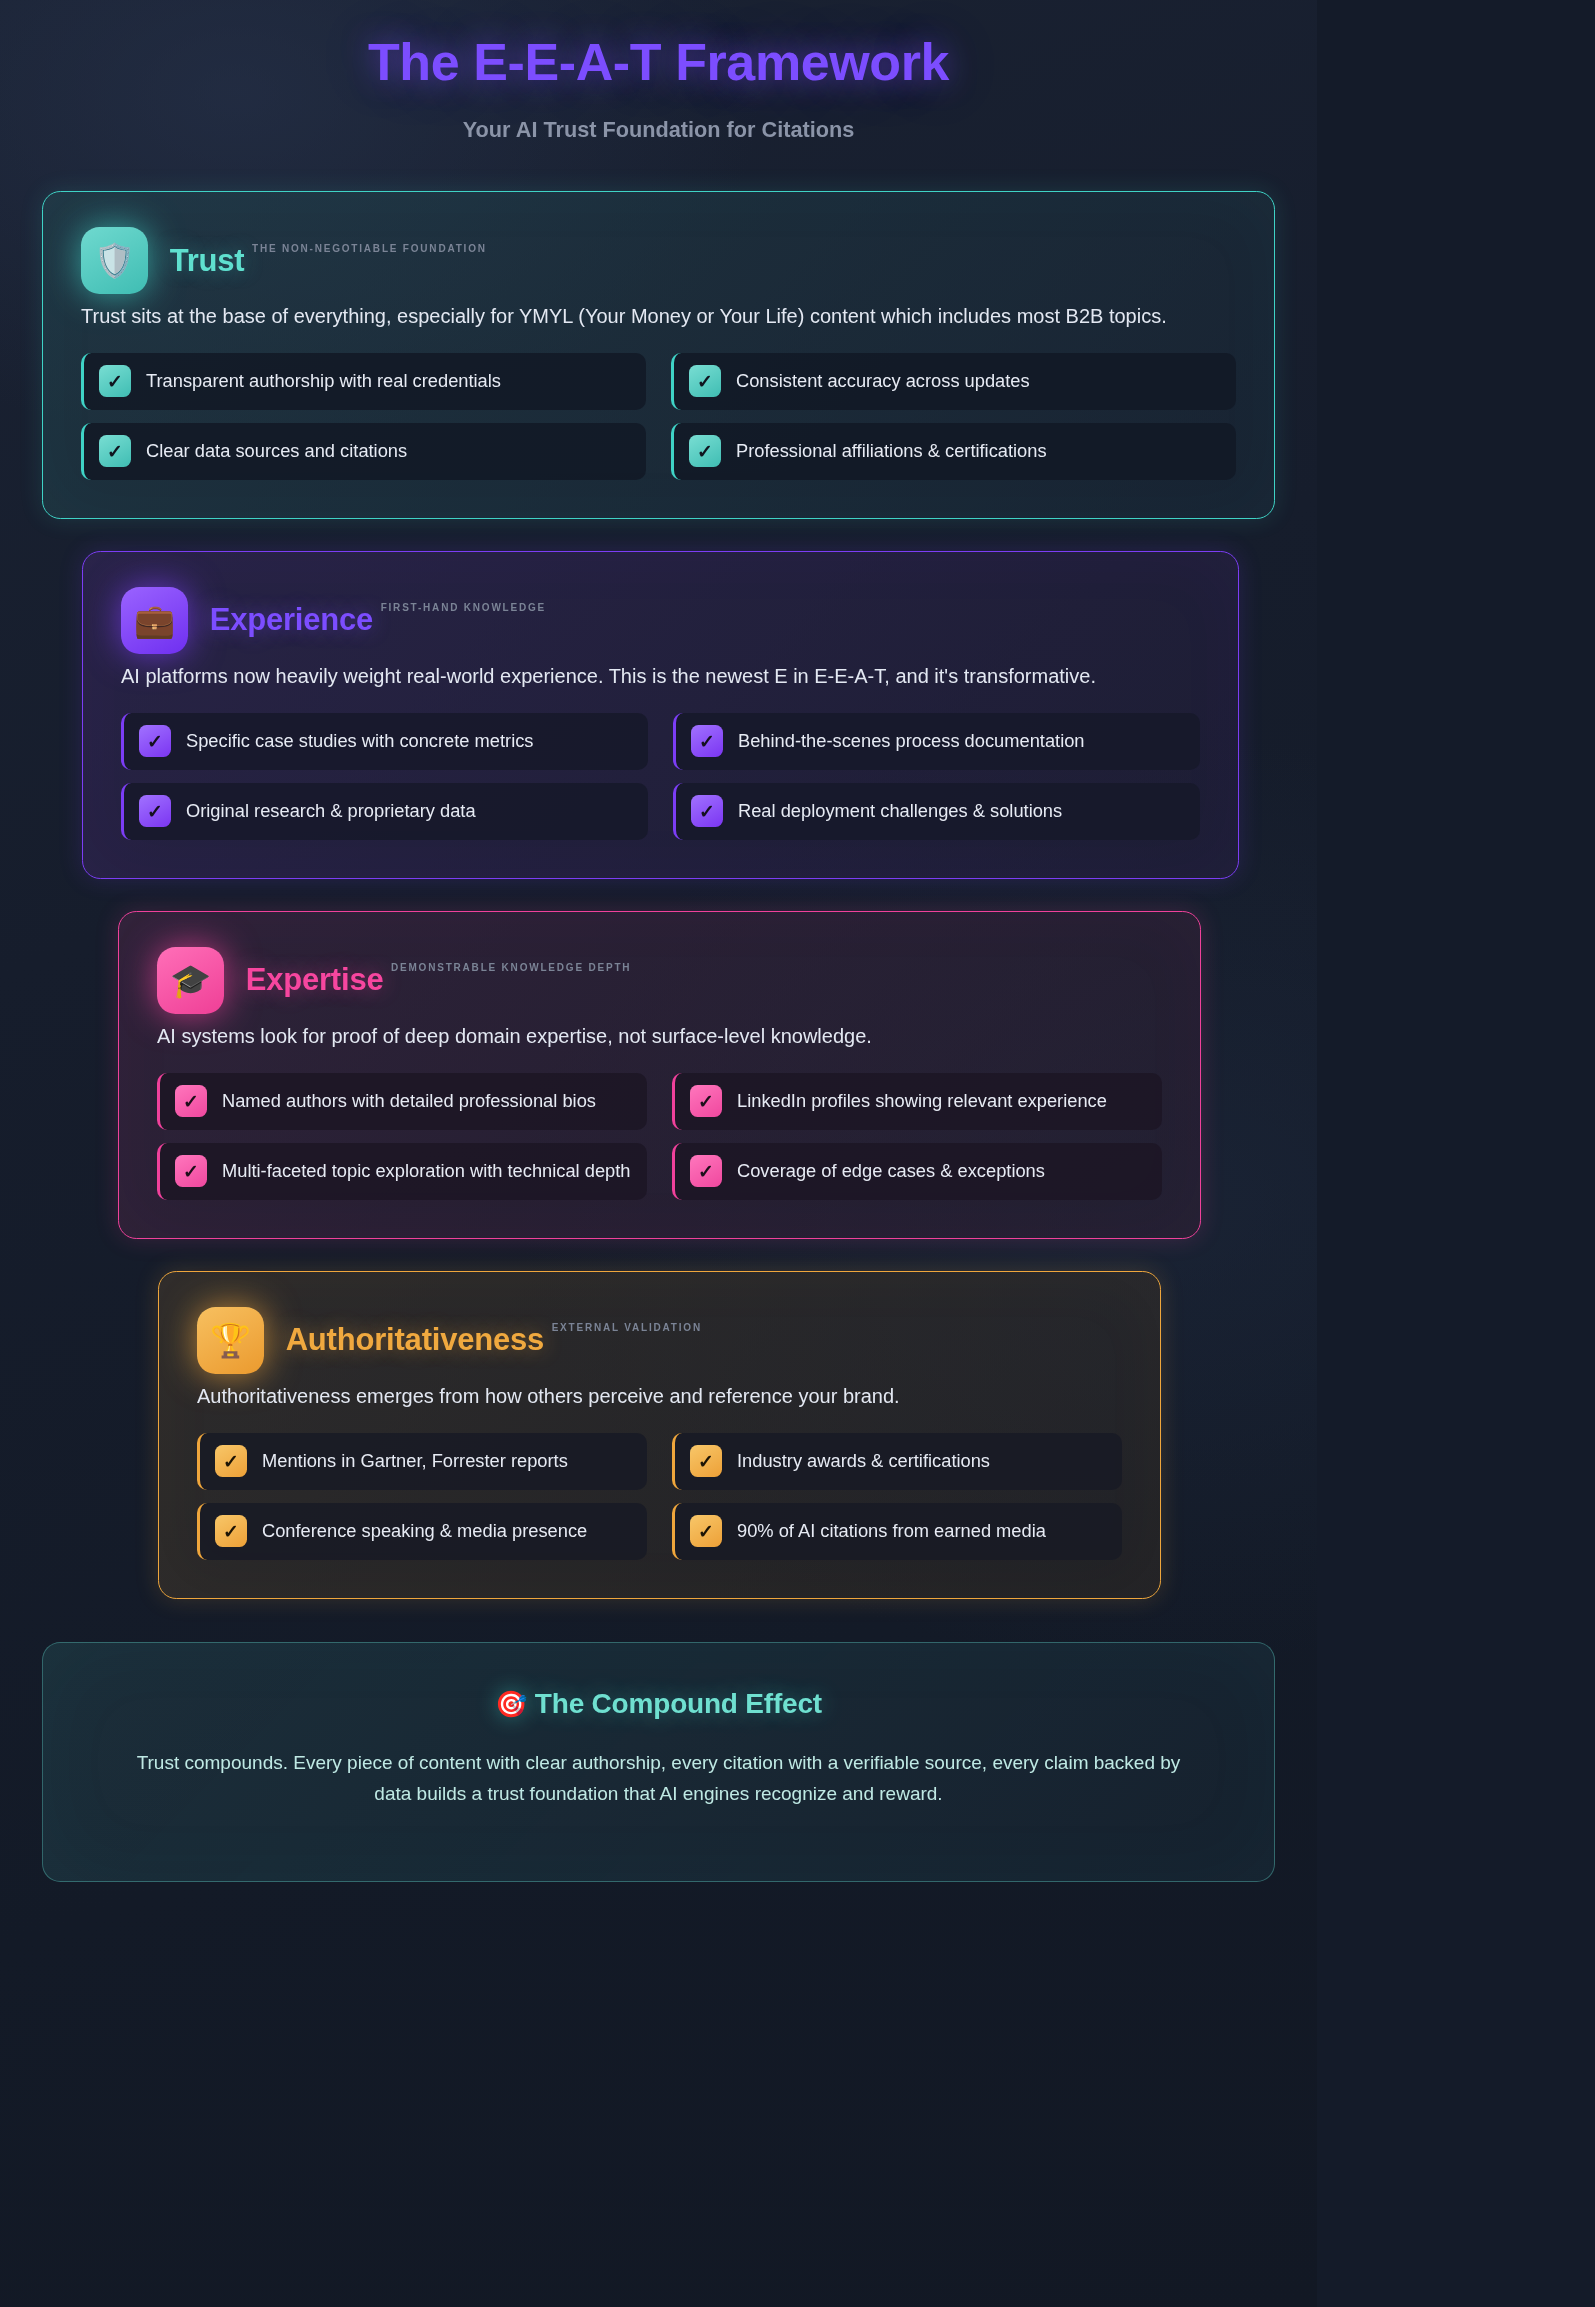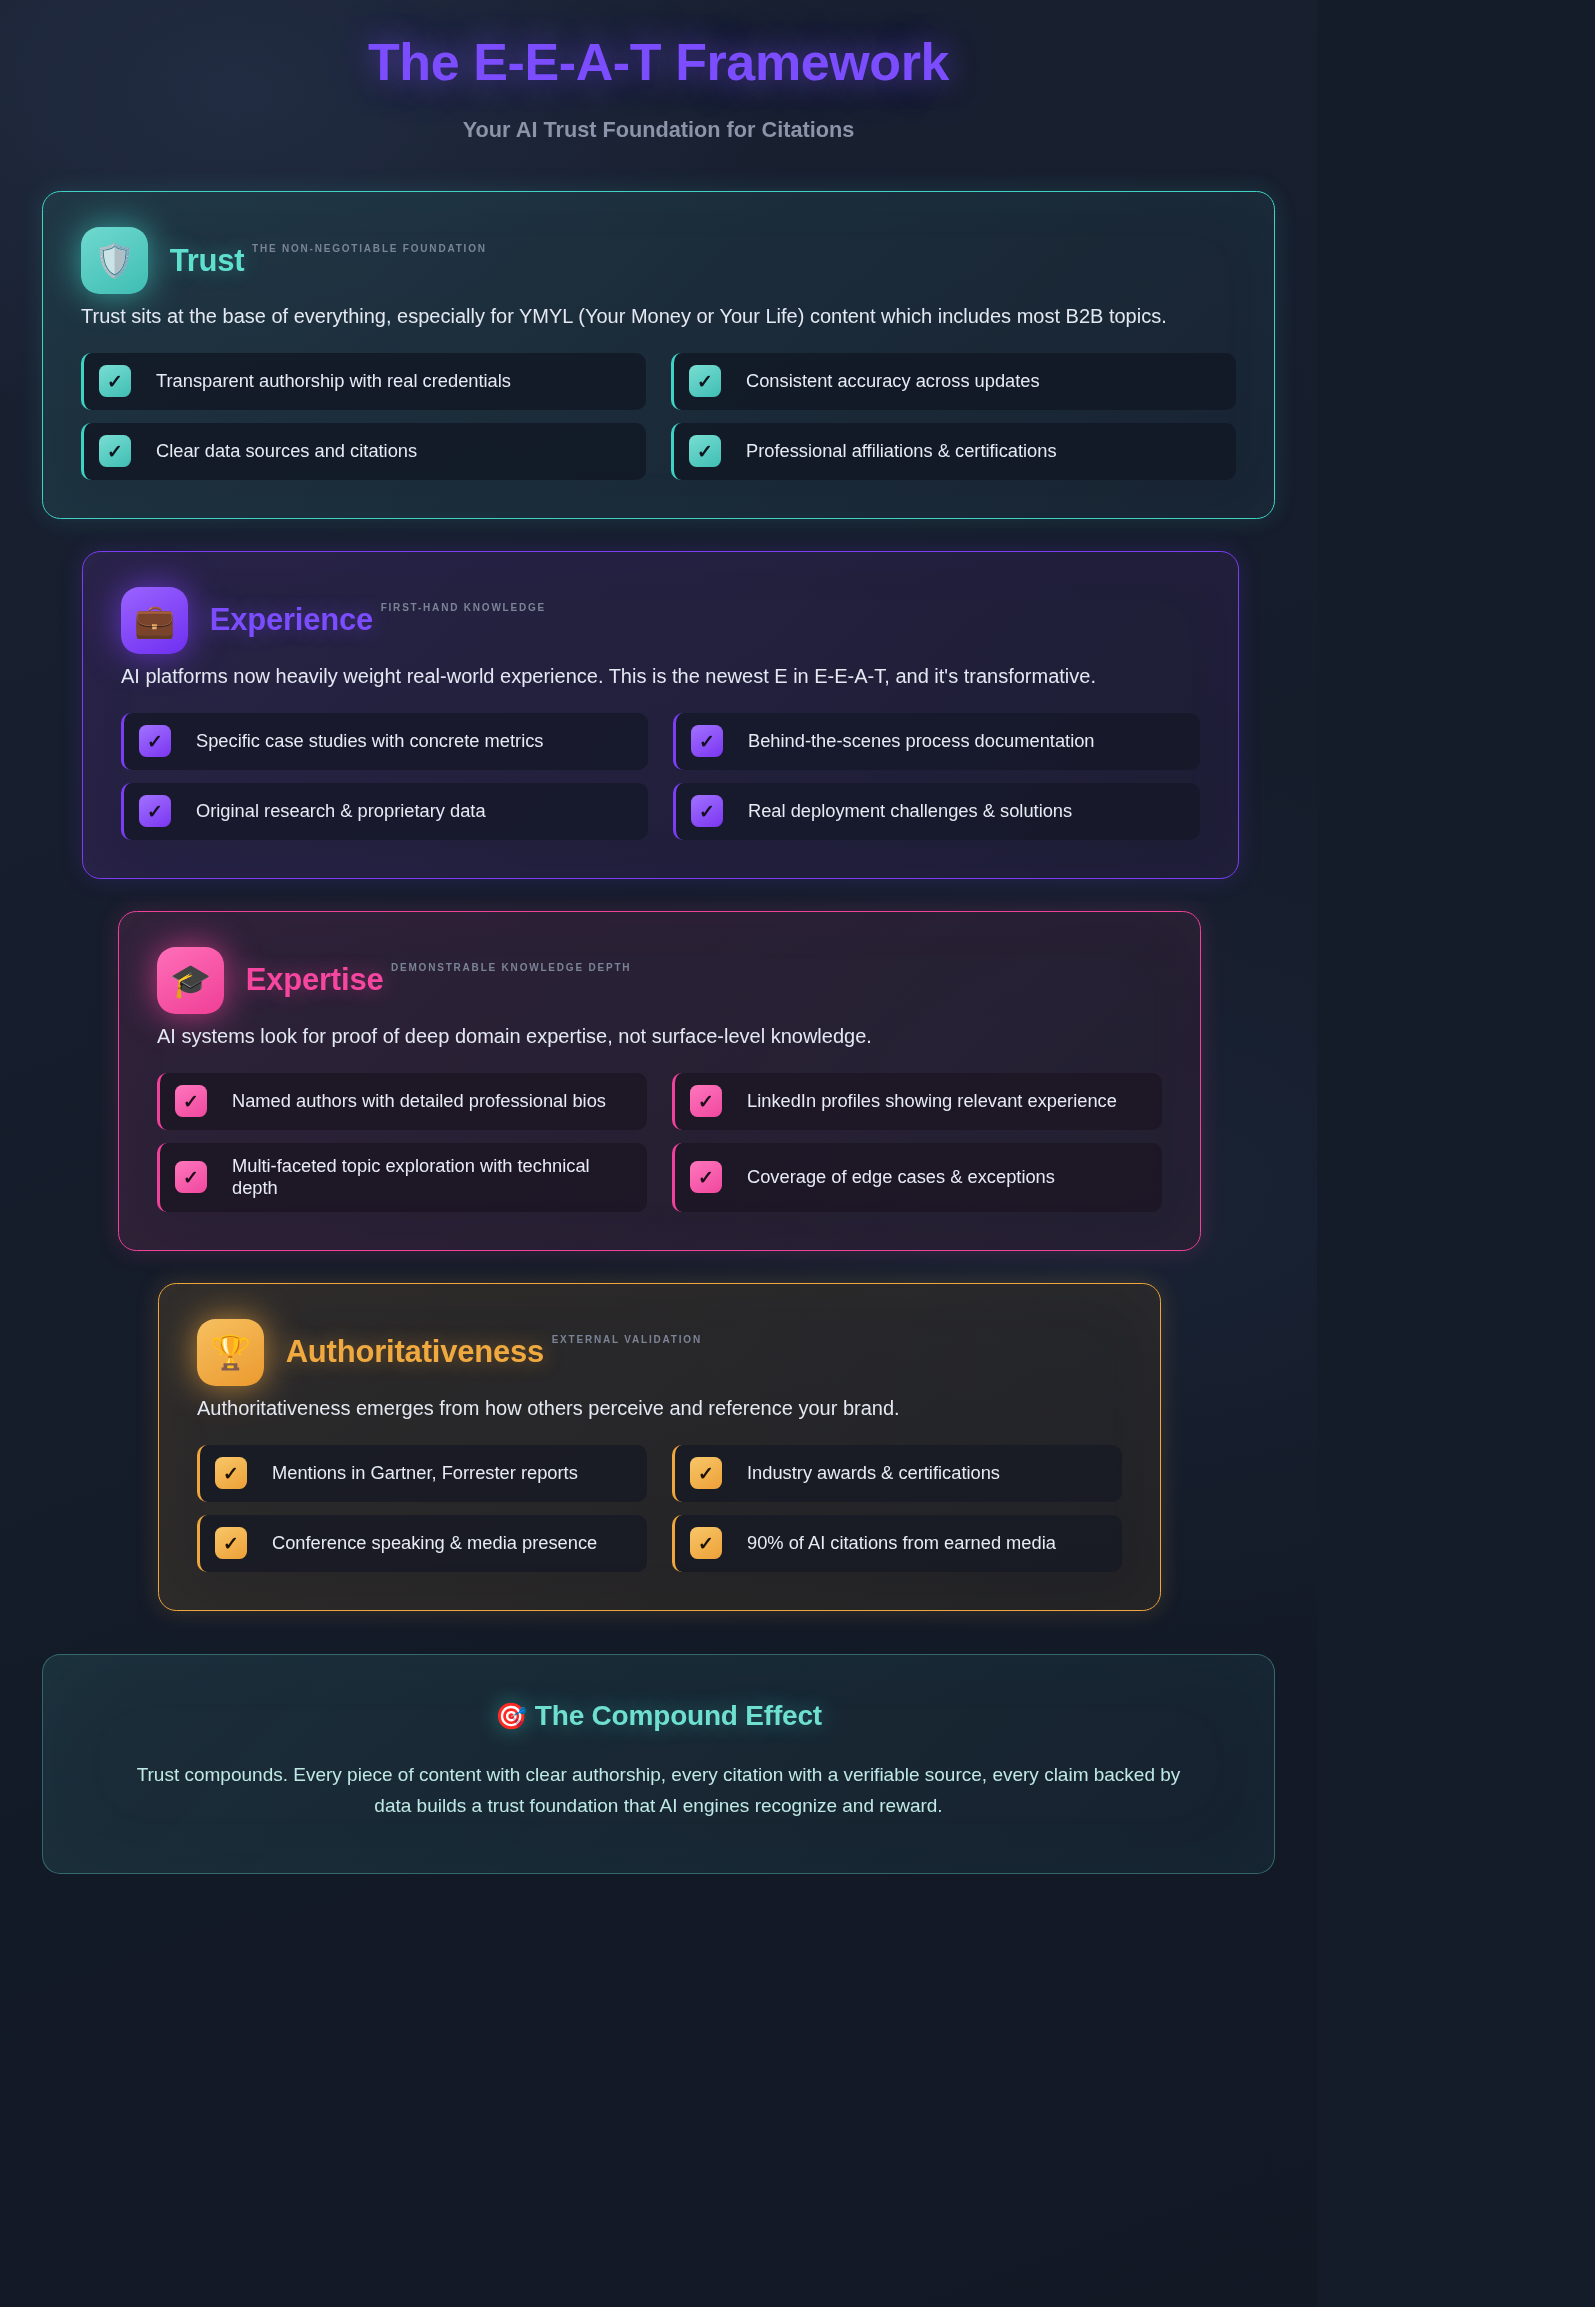--- a/index.html
+++ b/index.html
@@ -74,7 +74,7 @@
     display:flex; align-items:center; justify-content:center;
     font-size:19px; color:#10141f; font-weight:bold;
   }
-  .item-label { font-size:18.3px; color:#e7ebf4;margin-left:10px; }
+  .item-label { font-size:18.3px; color:#e7ebf4; }
 
   
   .c-trust {

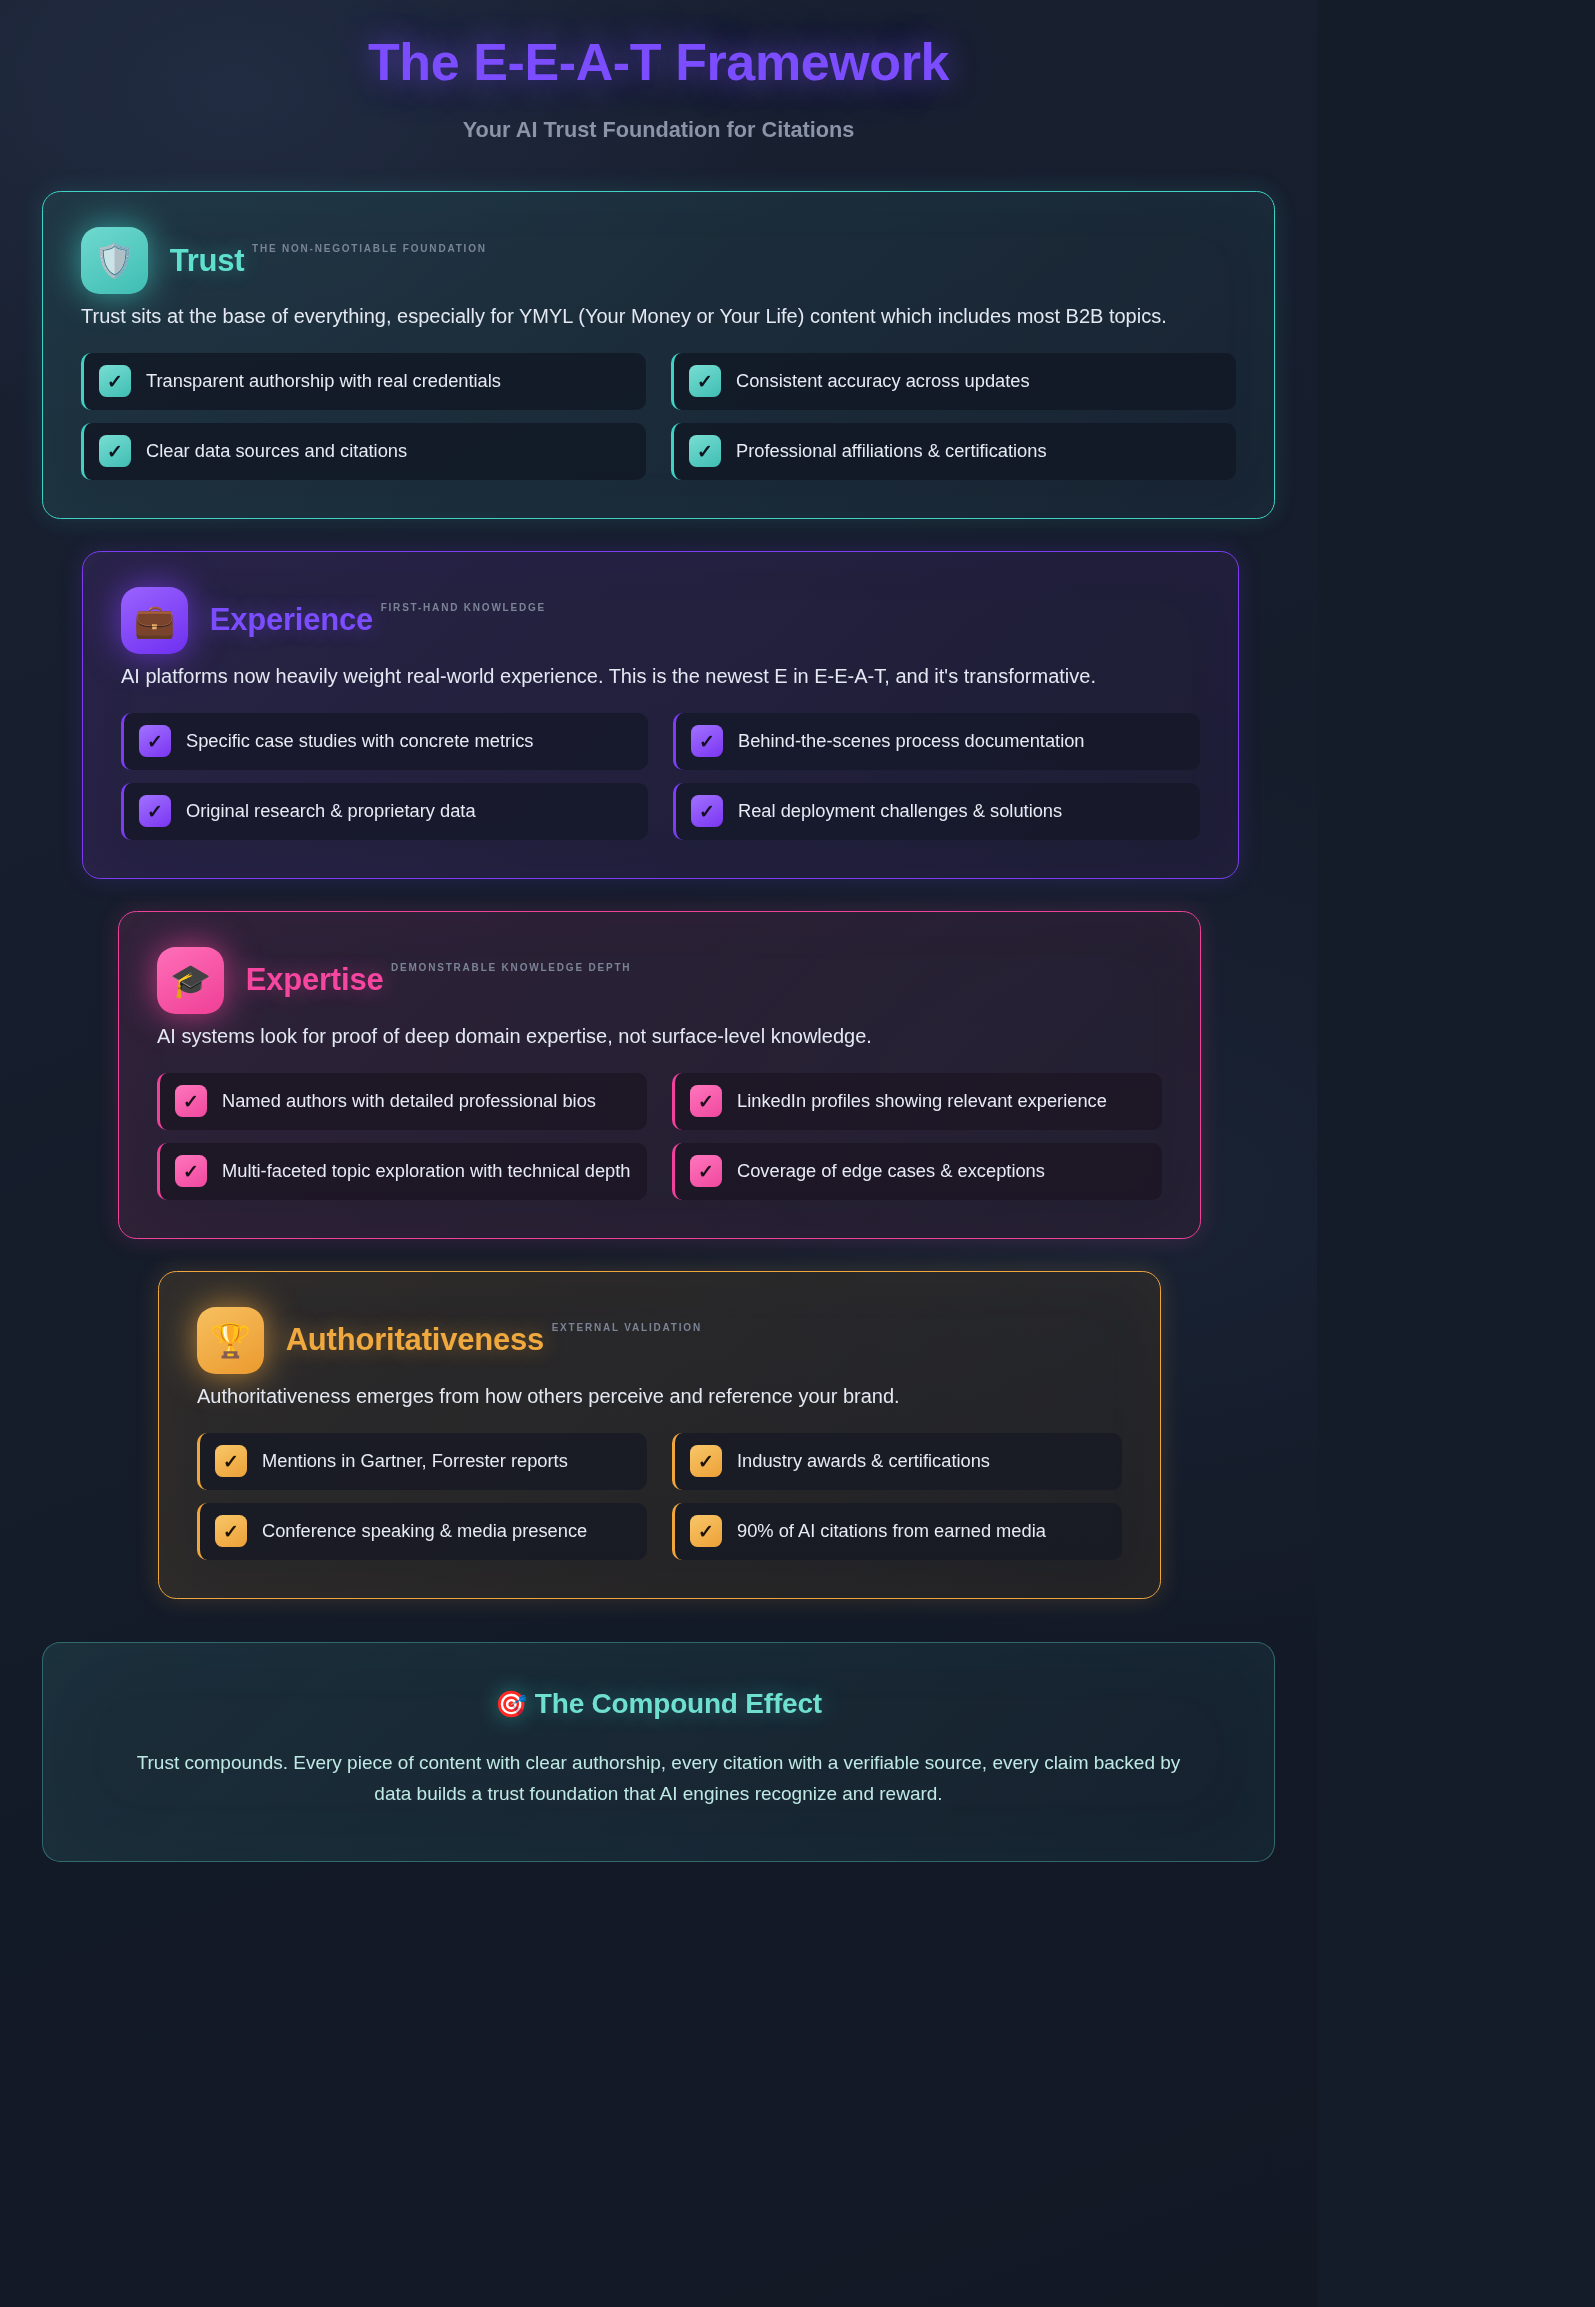--- a/index.html
+++ b/index.html
@@ -142,7 +142,7 @@
     border-radius:18.3px;
     border:1.7px solid rgba(73,158,155,0.55);
     background:linear-gradient(135deg, rgba(34,62,72,0.55), rgba(26,42,56,0.50));
-    padding:45px 75px 52px 75px;
+    padding:45px 75px 72px 75px;
     text-align:center;
     box-shadow:inset 0 0 92px rgba(63,211,198,0.035);
   }

